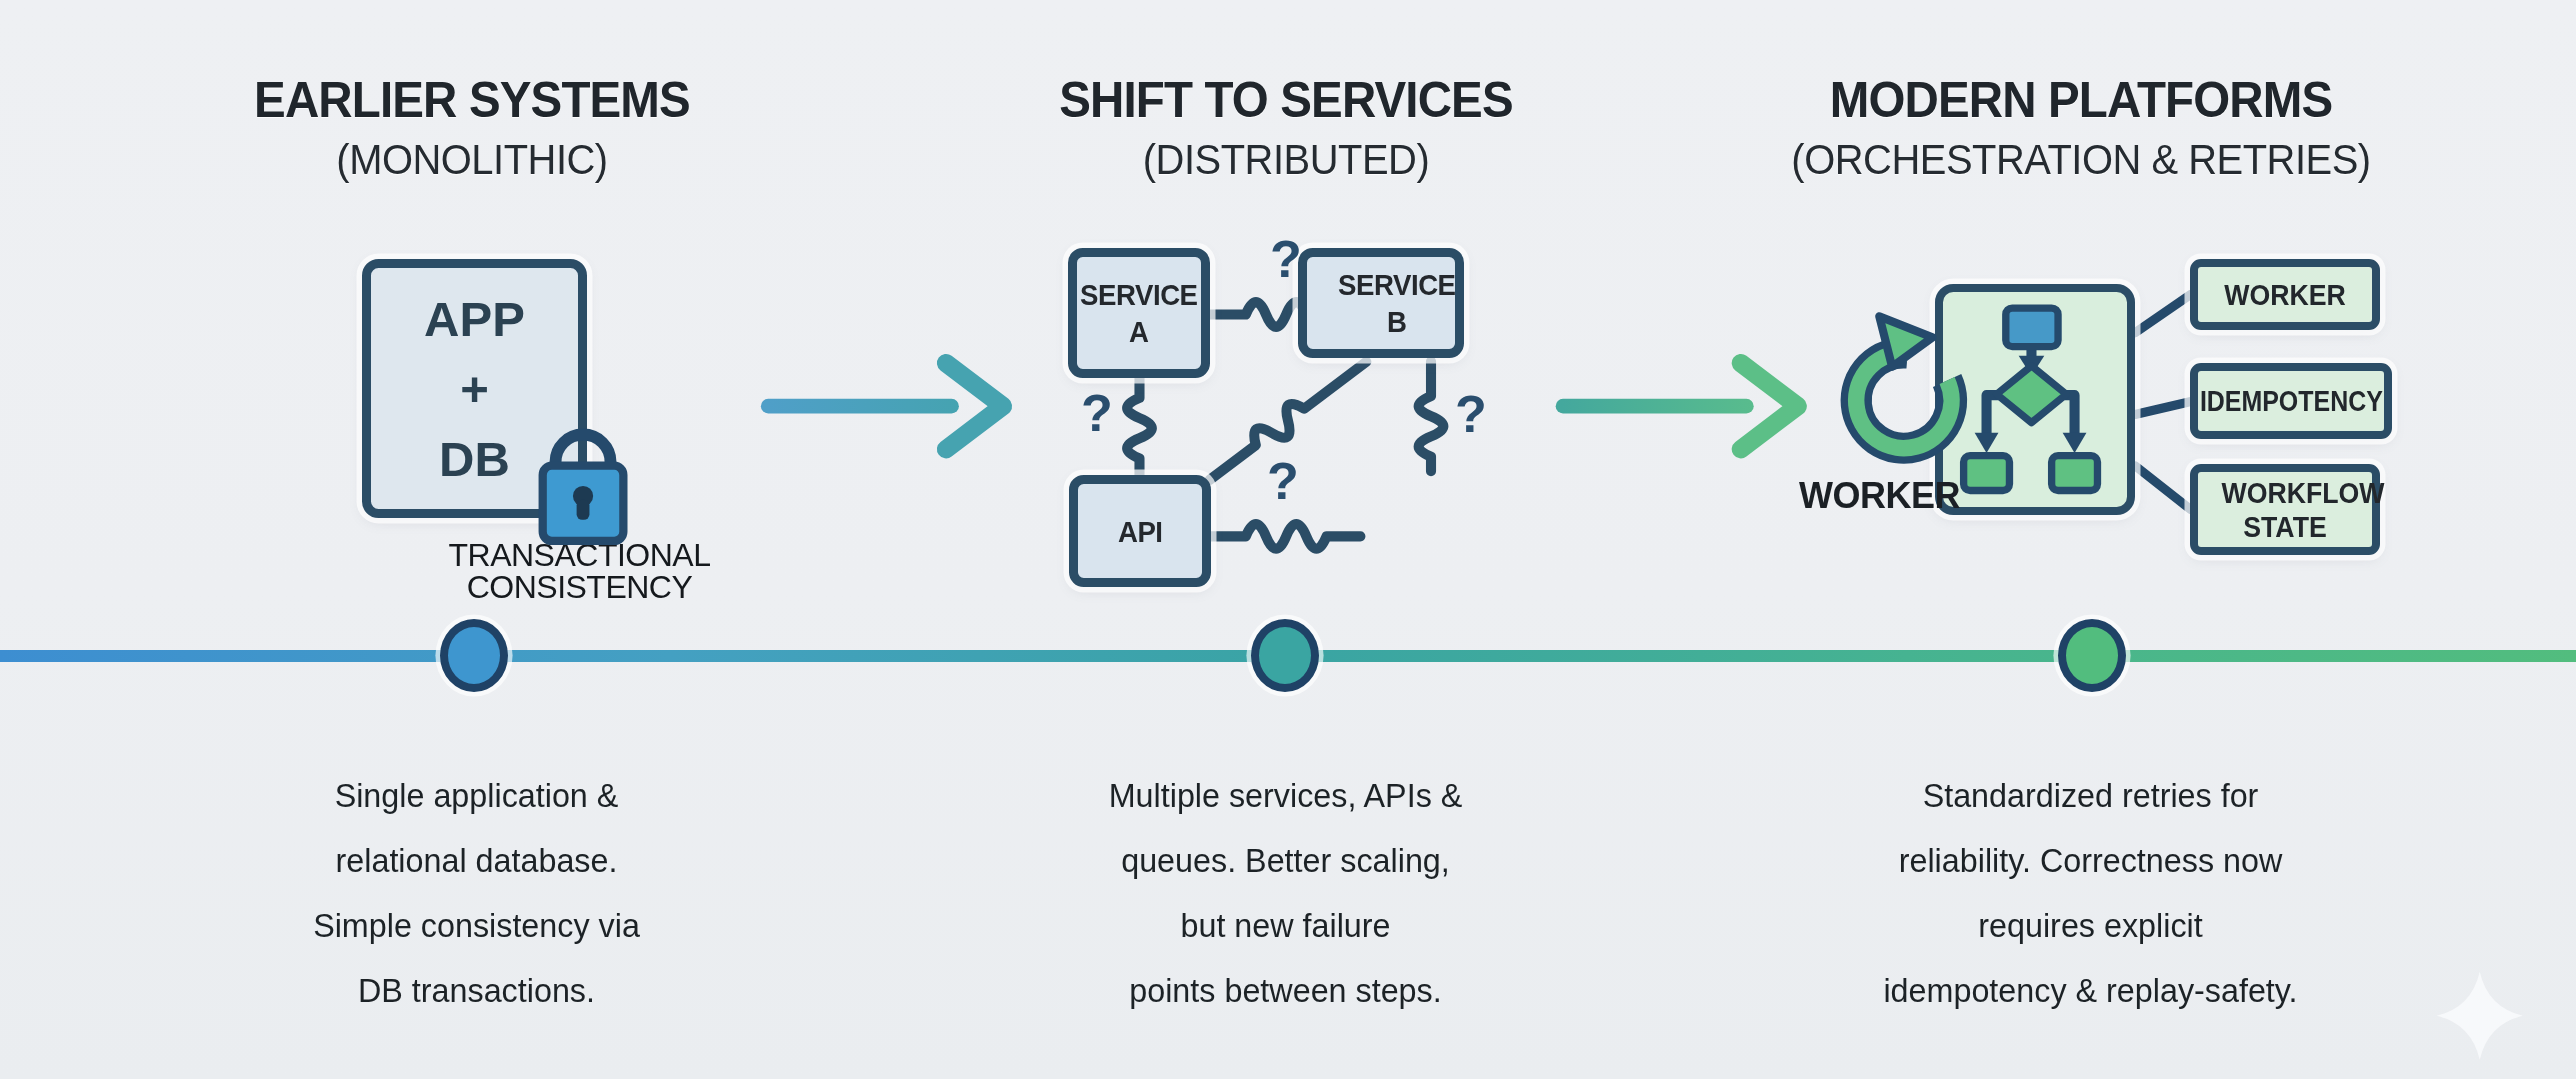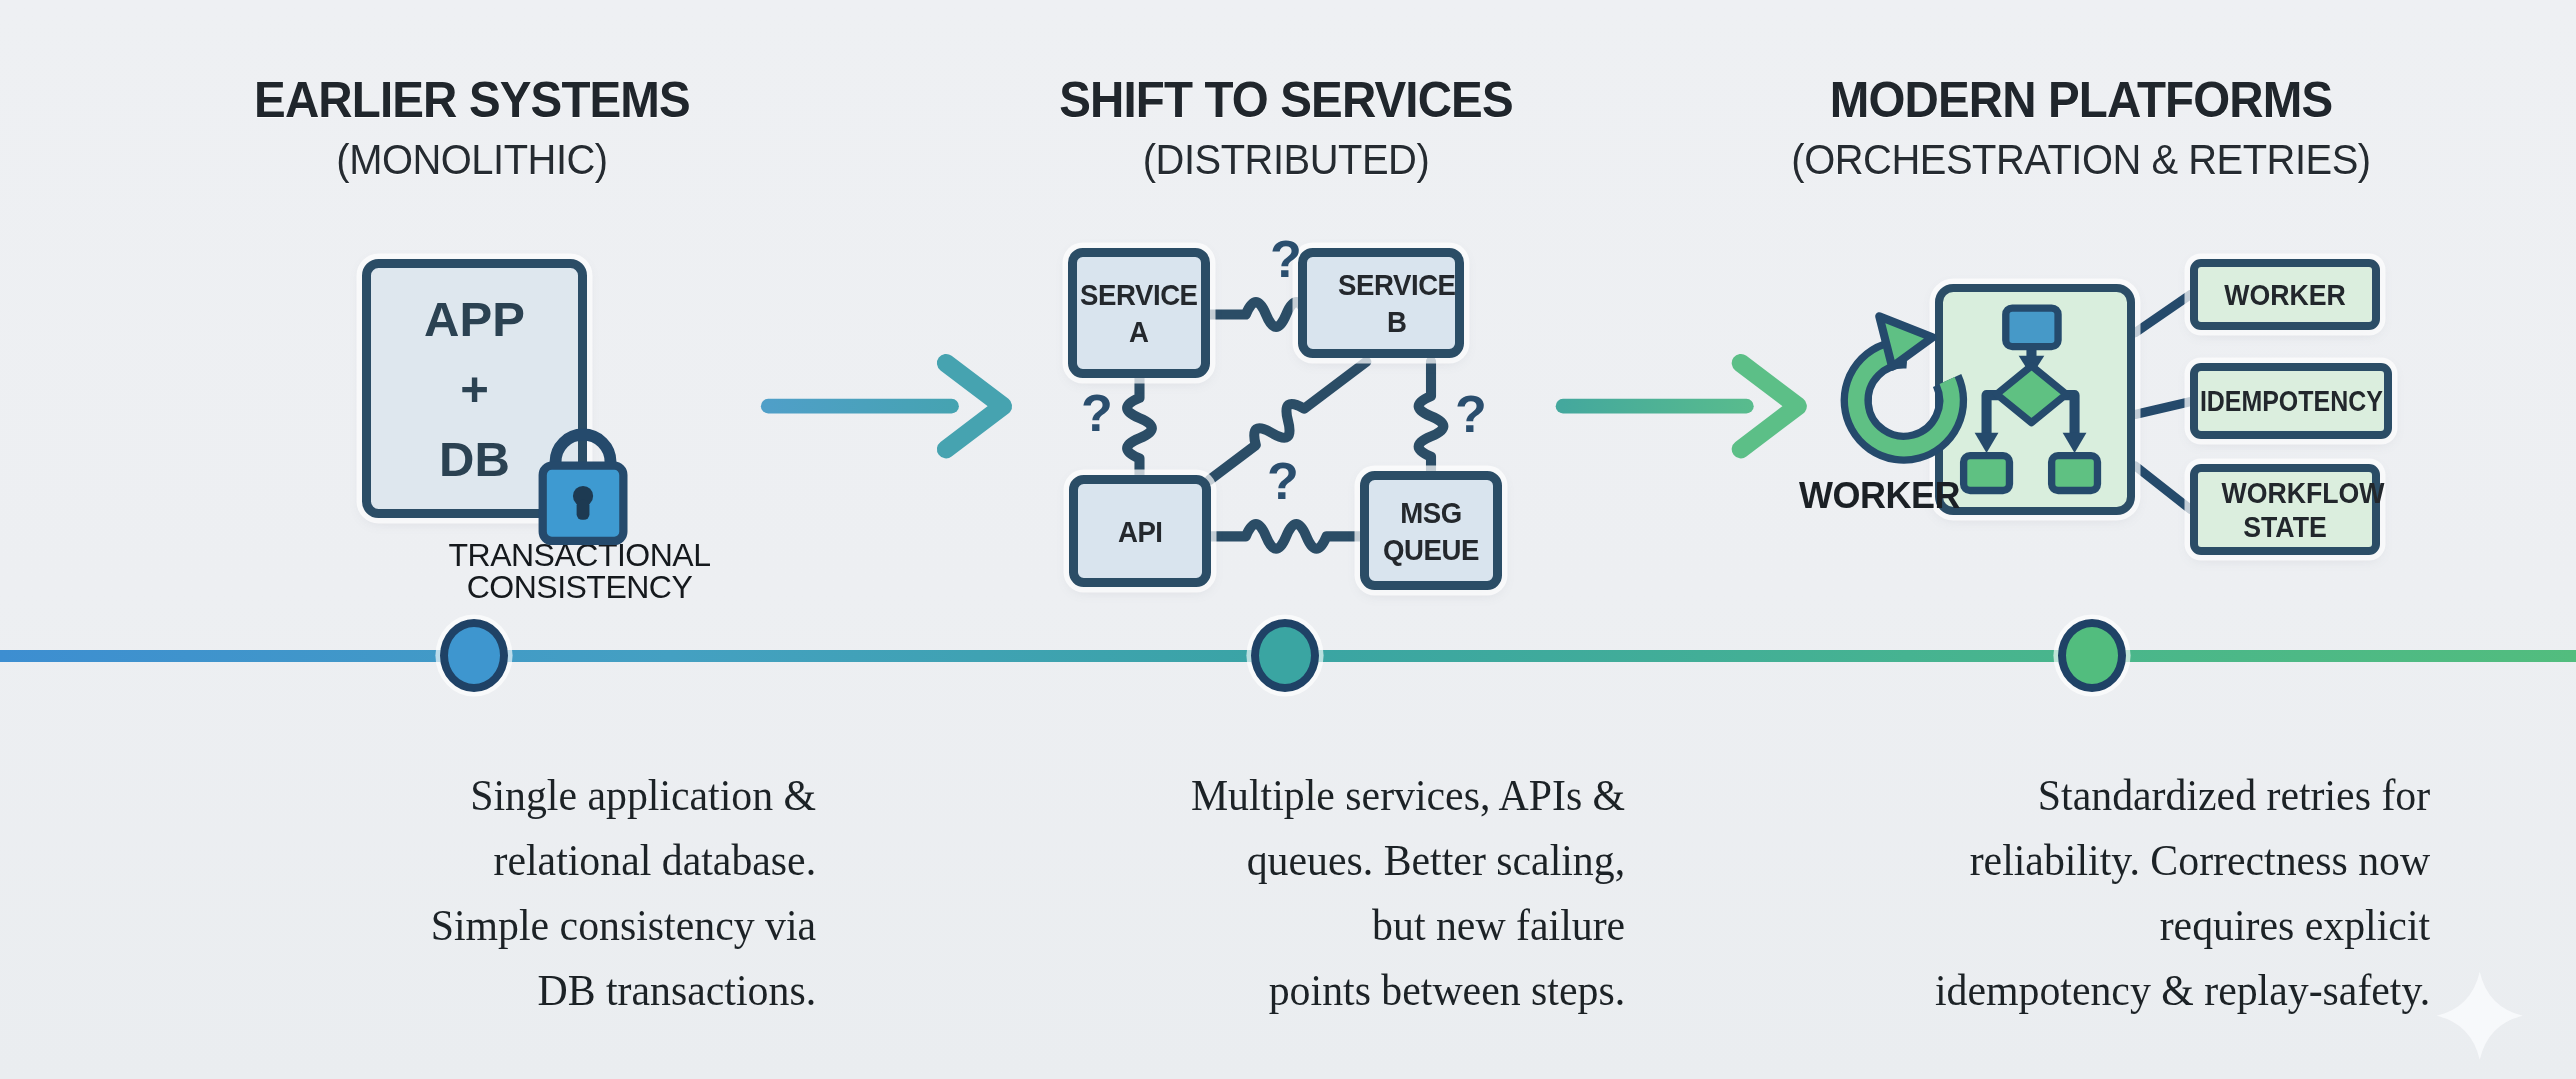--- a/index.html
+++ b/index.html
@@ -137,9 +137,6 @@
   <div class="node bluebox halo" style="left:1069px;top:475px;width:142px;height:112px;">
     <span class="lbl">API</span>
   </div>
-  <div class="node bluebox halo" style="left:1360px;top:471px;width:142px;height:119px;">
-    <span class="lbl">MSG QUEUE</span>
-  </div>
 
   <div class="qmark" style="left:1254px;top:229px;">?</div>
   <div class="qmark" style="left:1065px;top:383px;">?</div>

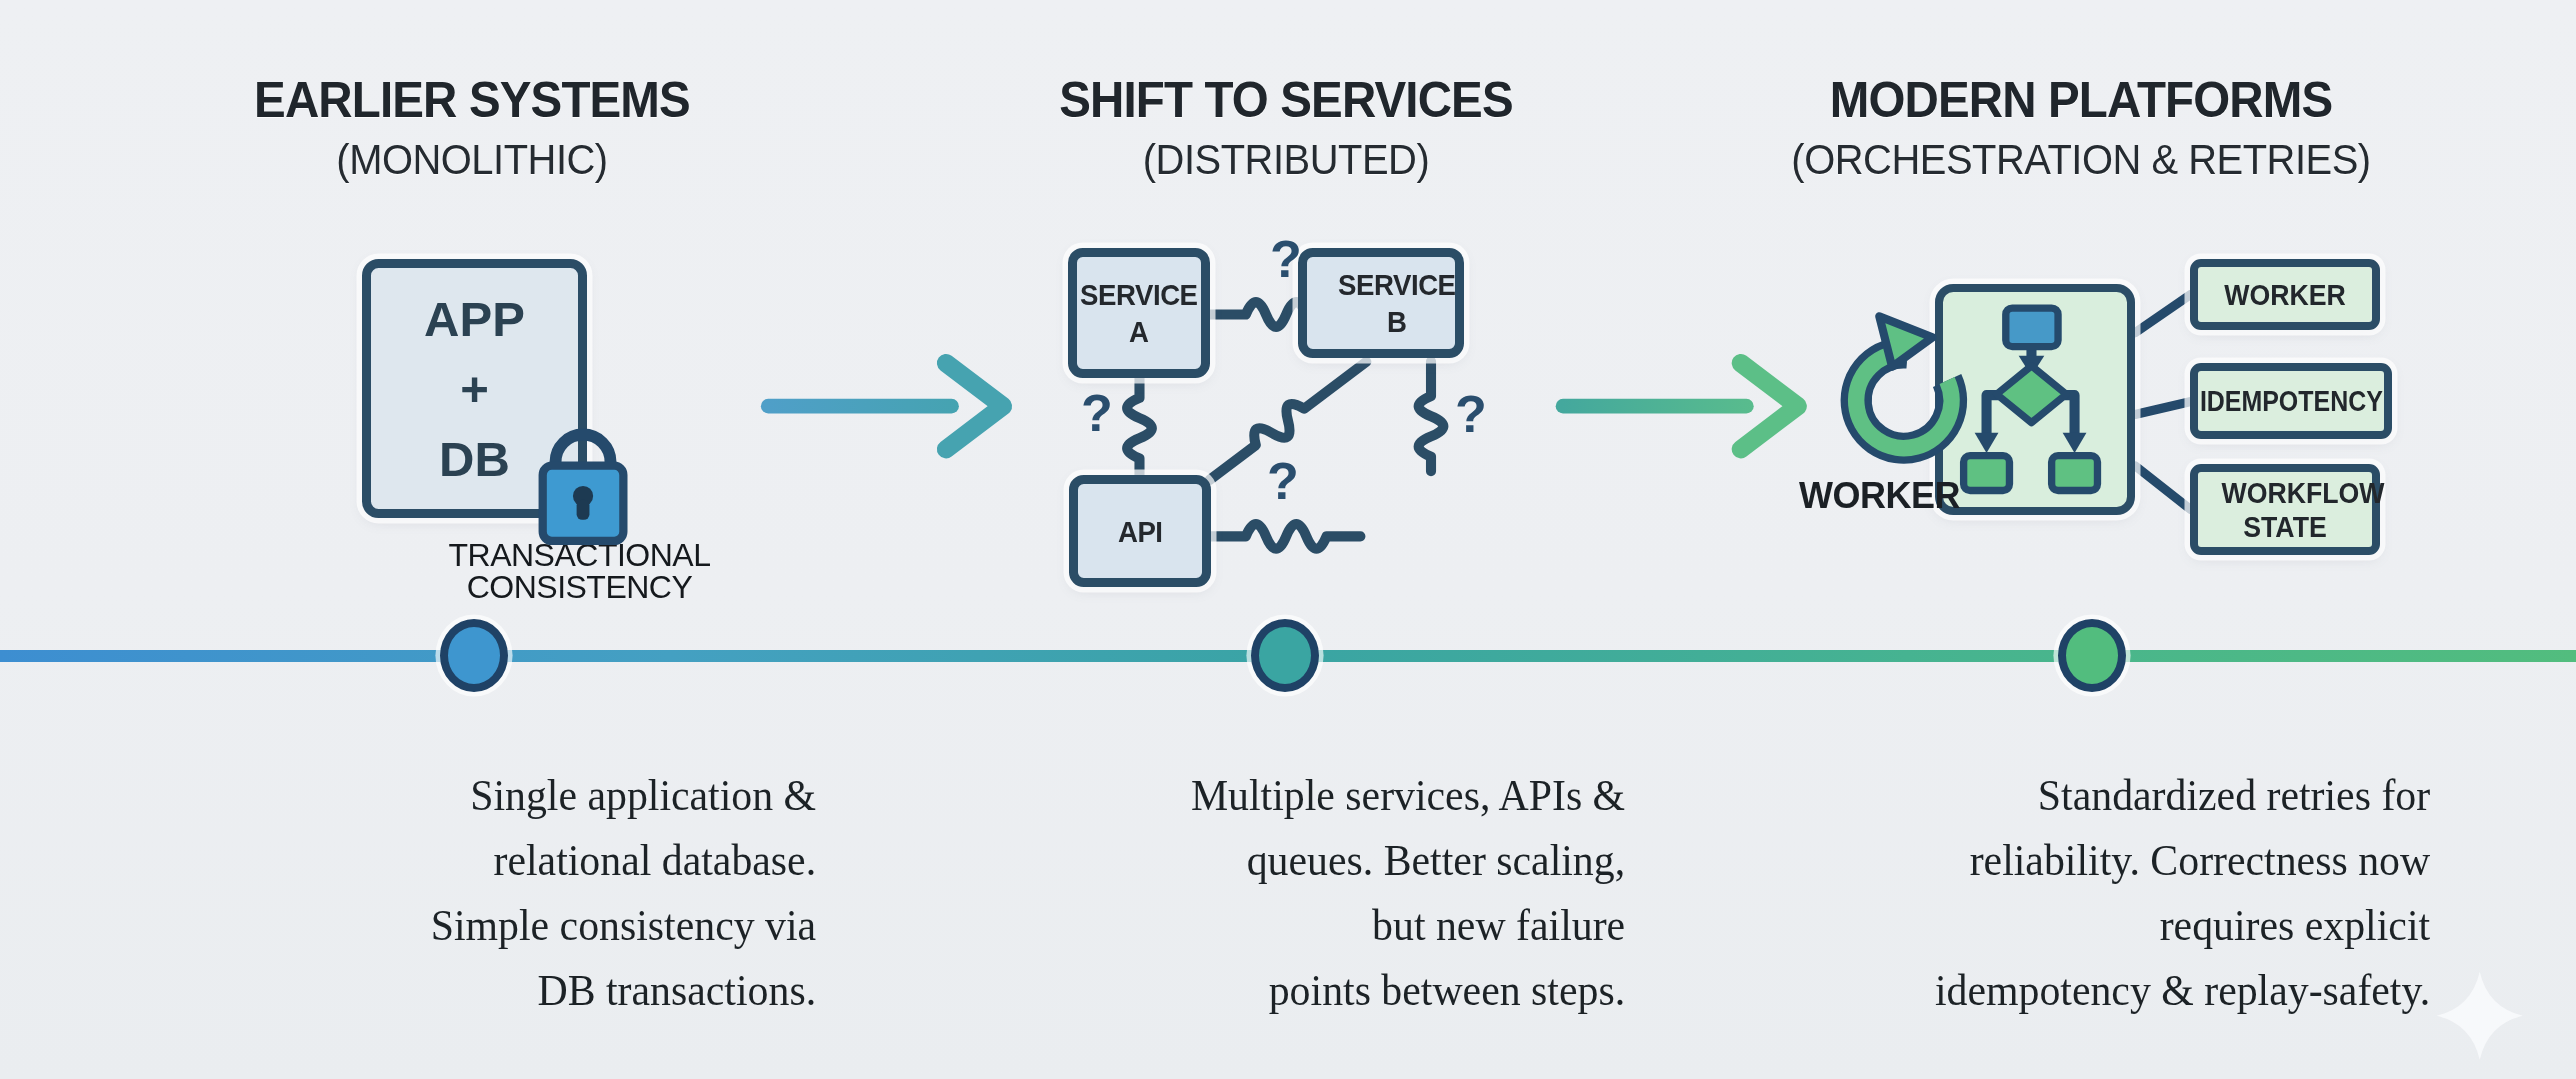--- a/index.html
+++ b/index.html
@@ -49,8 +49,8 @@
        box-shadow:0 0 0 4.6px rgba(255,255,255,.65);}
 
   
-  .desc{position:absolute;width:715px;text-align:right;font-size:44px;
-        line-height:65px;color:#1c2226;z-index:2;font-family:Liberation Serif, serif;}
+  .desc{position:absolute;width:715px;text-align:center;font-size:34px;
+        line-height:65px;color:#1c2226;z-index:2;}
   .desc-inner{transform:scaleX(0.95);transform-origin:center;}
 </style>
 </head>

